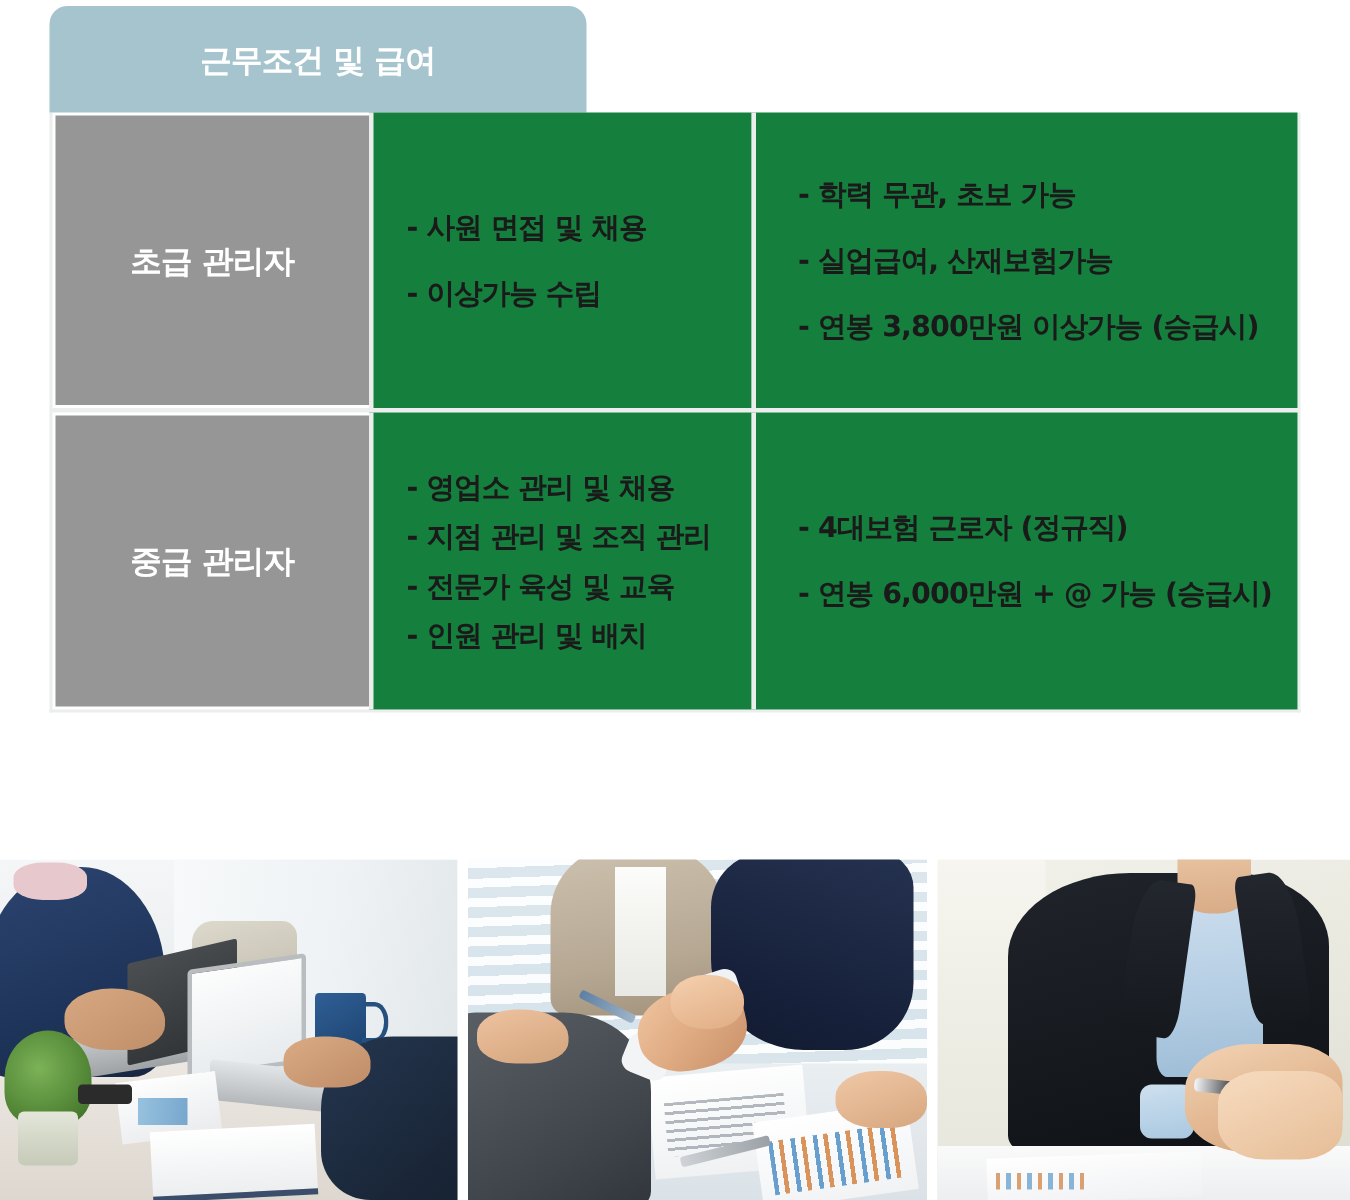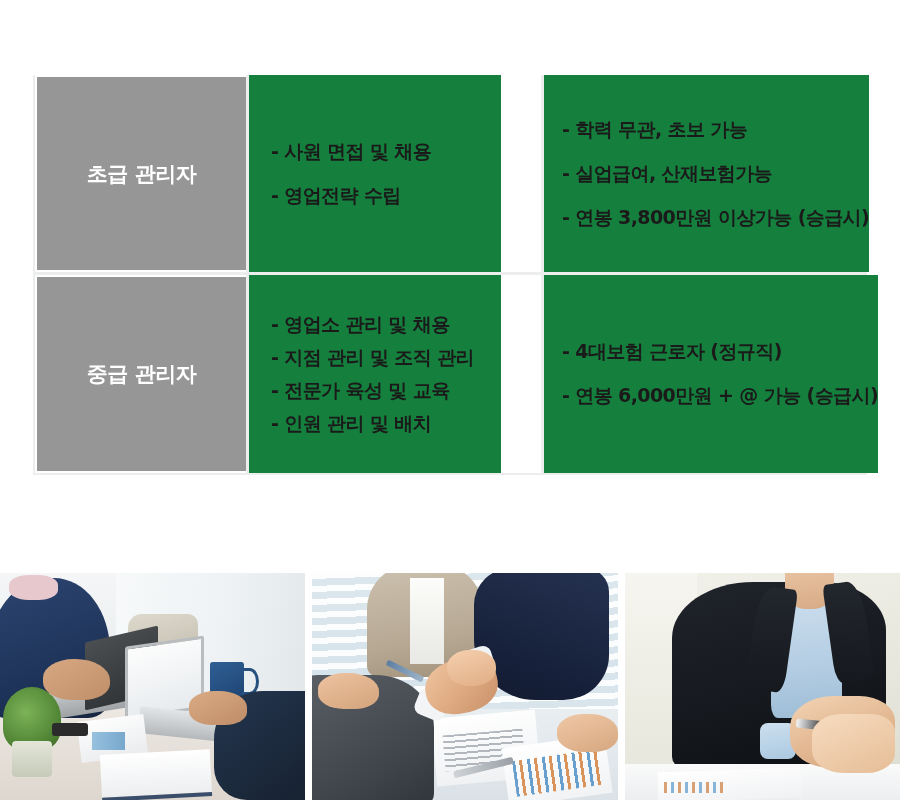--- a/index.html
+++ b/index.html
@@ -431,6 +431,9 @@
 <div id="recruit-table">
 
   <div class="table-header-row">
+    <div class="header-cell col-3">
+      <span>근무조건 및 급여</span>
+    </div>
   </div>
 
   <div class="table-body">

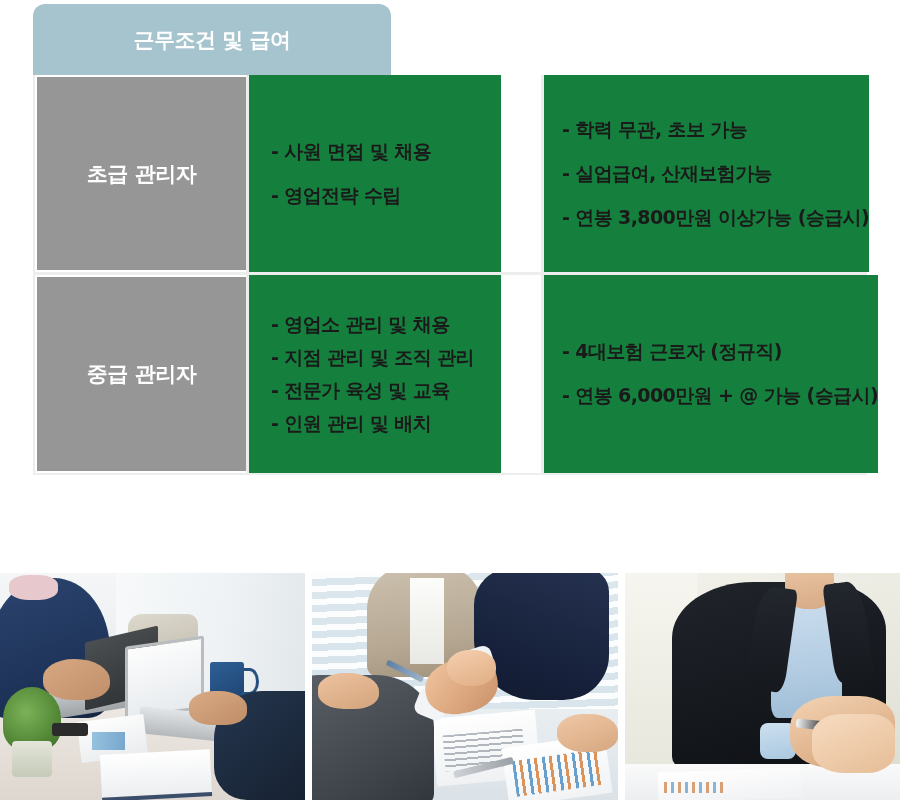--- a/index.html
+++ b/index.html
@@ -91,8 +91,7 @@
   }
   .cell-terms {
     flex: 1 1 auto;
-    padding-left: 18px;
-    margin-left: 40px;
+    padding-left: 28px;
   }
 
   .bullet-line {

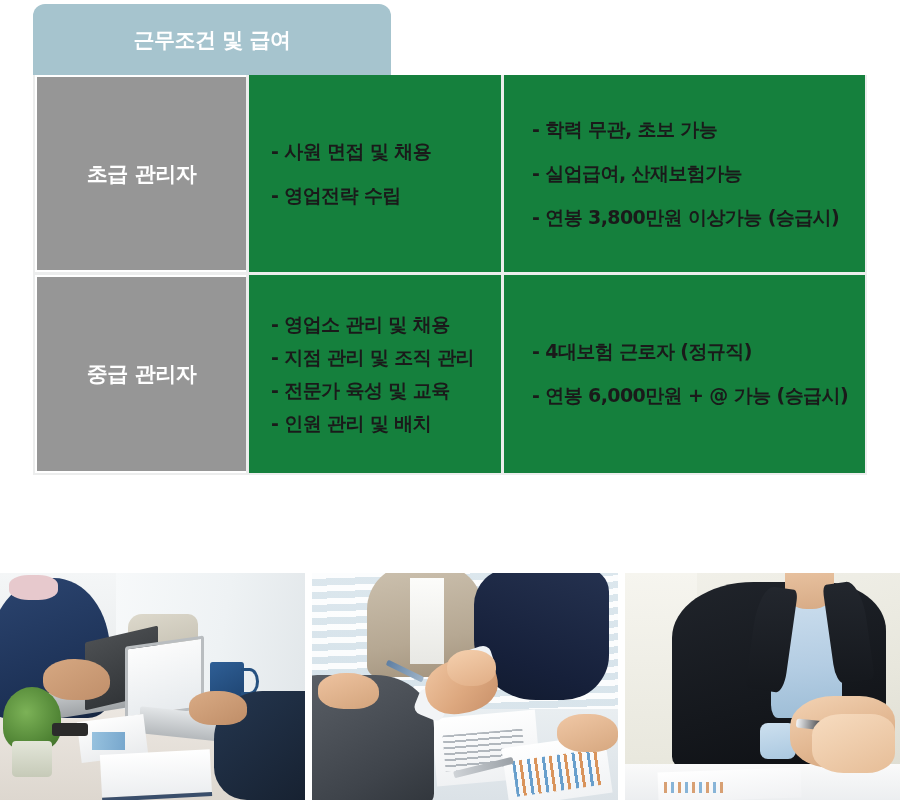--- a/index.html
+++ b/index.html
@@ -443,7 +443,7 @@
       </div>
       <div class="cell-list cell-duties spacing-wide">
         <div class="bullet-line">- 사원 면접 및 채용</div>
-        <div class="bullet-line">- 영업전략 수립</div>
+        <div class="bullet-line">- 이상가능 수립</div>
       </div>
       <div class="cell-list cell-terms spacing-wide">
         <div class="bullet-line">- 학력 무관, 초보 가능</div>

